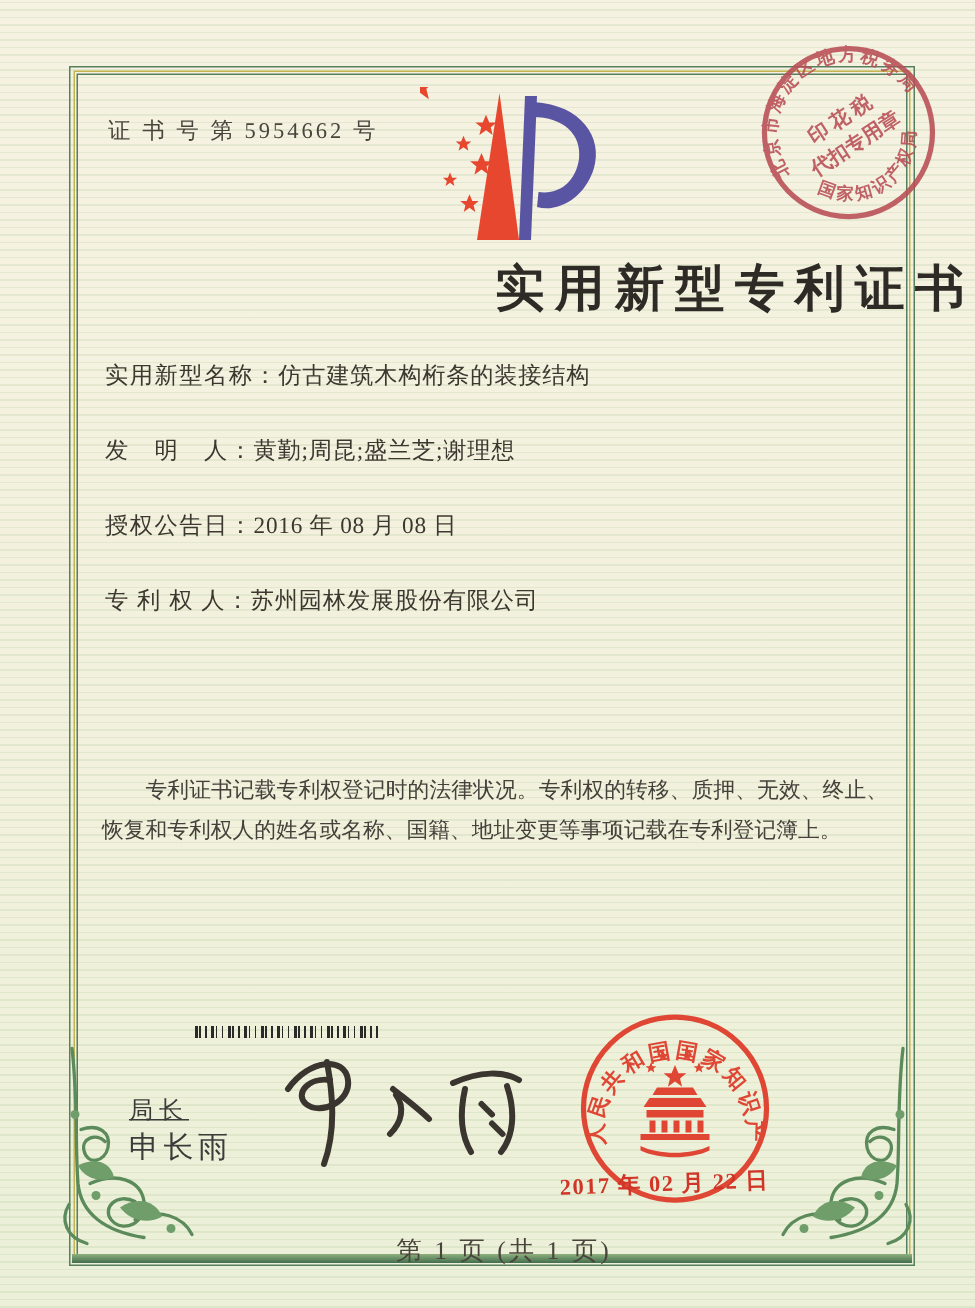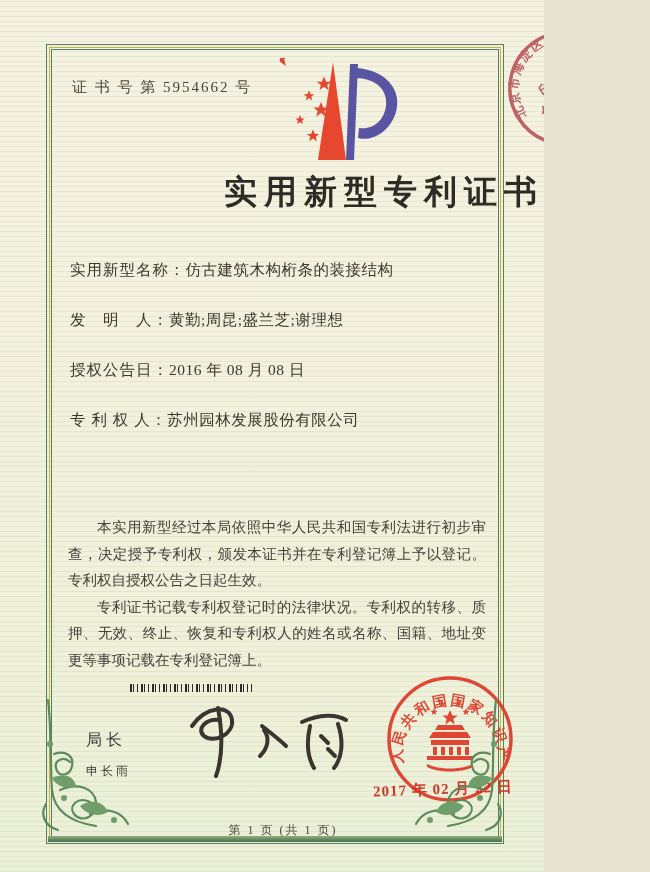--- a/index.html
+++ b/index.html
@@ -4,7 +4,7 @@
 <style>
   html,body{margin:0;padding:0;background:#e8e2d2;}
   .page{
-    position:relative; width:544px; height:872px; overflow:hidden;
+    position:relative; width:650px; height:872px; overflow:hidden;
     background:#bef264;
     font-family:"Liberation Serif","DejaVu Serif",serif;
     color:#38342e;

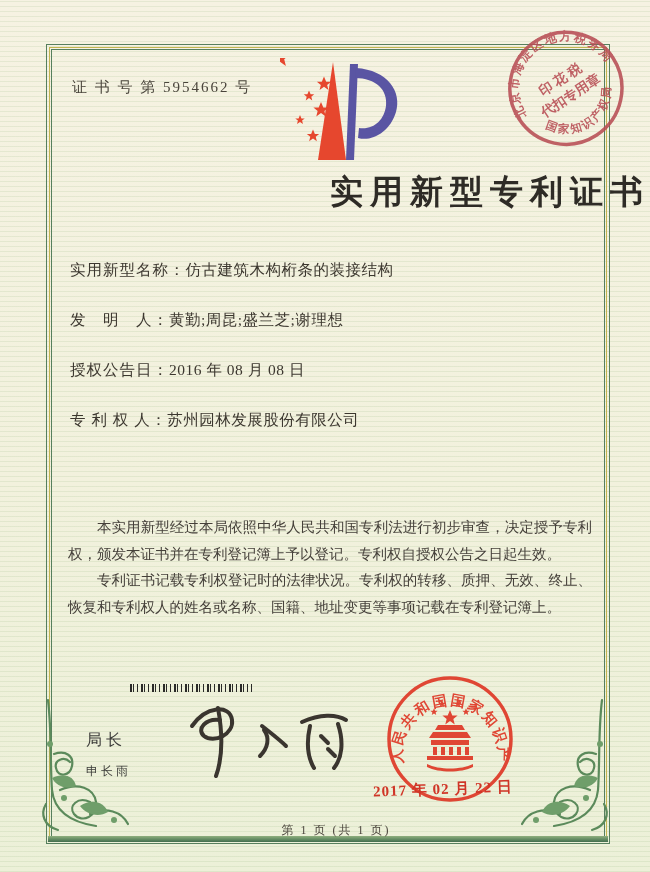--- a/index.html
+++ b/index.html
@@ -29,7 +29,7 @@
   .title{position:absolute; left:0; right:0; top:170px; text-align:right;
     font-size:33px; font-weight:700; letter-spacing:7px; color:#2e2b26;}
 
-  .fields{position:absolute; left:70px; top:260px; right:60px;}
+  .fields{position:absolute; left:70px; top:240px; right:60px;}
   .field-line{position:relative; font-size:15.5px; margin-bottom:29px; white-space:pre; color:#3c372f;}
   .field-line .lab{letter-spacing:1px;}
   .field-line .val{letter-spacing:.5px;}

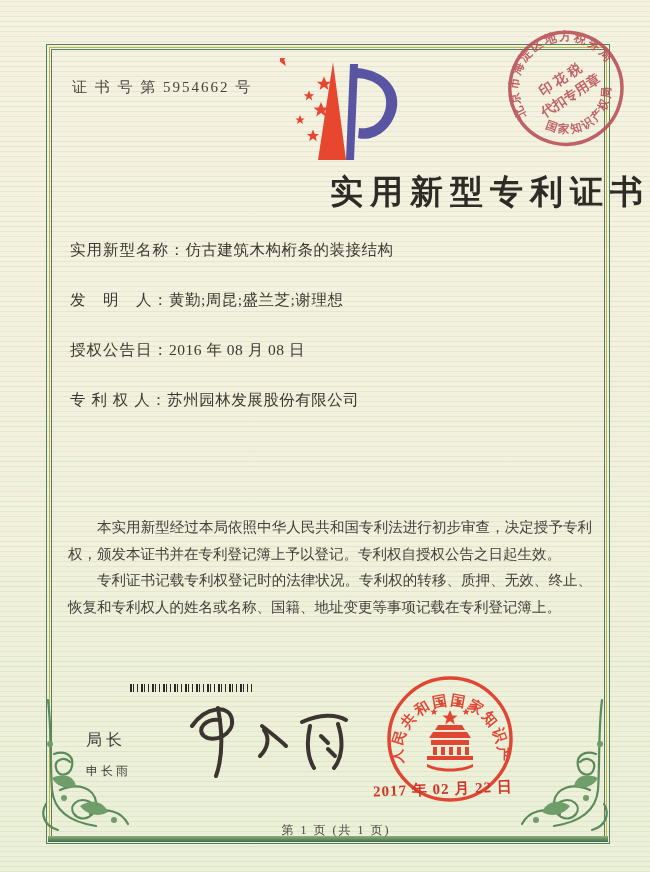--- a/index.html
+++ b/index.html
@@ -117,7 +117,6 @@
   </div>
 
   <div class="body-text">
-    <p>本实用新型经过本局依照中华人民共和国专利法进行初步审查，决定授予专利权，颁发本证书并在专利登记簿上予以登记。专利权自授权公告之日起生效。</p>
     <p>专利证书记载专利权登记时的法律状况。专利权的转移、质押、无效、终止、恢复和专利权人的姓名或名称、国籍、地址变更等事项记载在专利登记簿上。</p>
   </div>
 

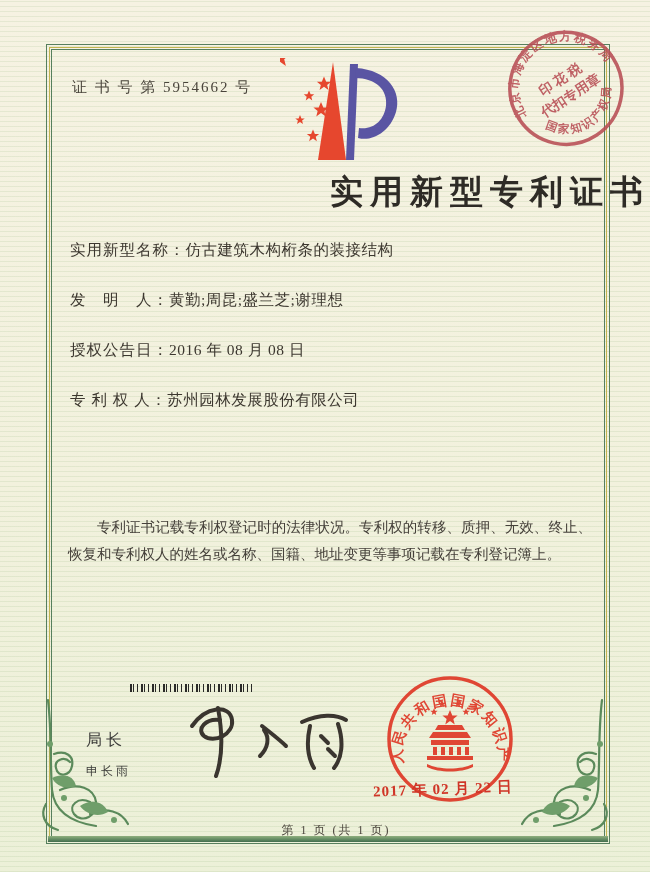--- a/index.html
+++ b/index.html
@@ -42,7 +42,7 @@
     background:repeating-linear-gradient(90deg,#2a2a28 0 2px,transparent 2px 3px,#2a2a28 3px 4px,transparent 4px 7px,#2a2a28 7px 8px,transparent 8px 11px);}
 
   .signer{position:absolute; left:86px; top:730px; font-family:"Liberation Sans","DejaVu Sans",sans-serif; color:#3b3b39;}
-  .signer .role{font-size:16px; letter-spacing:4px; margin-bottom:12px;}
+  .signer .role{font-size:16px; letter-spacing:4px; text-decoration:underline;}
   .signer .name{font-size:12px; letter-spacing:3px;}
 
   .signature{position:absolute; left:178px; top:692px;}

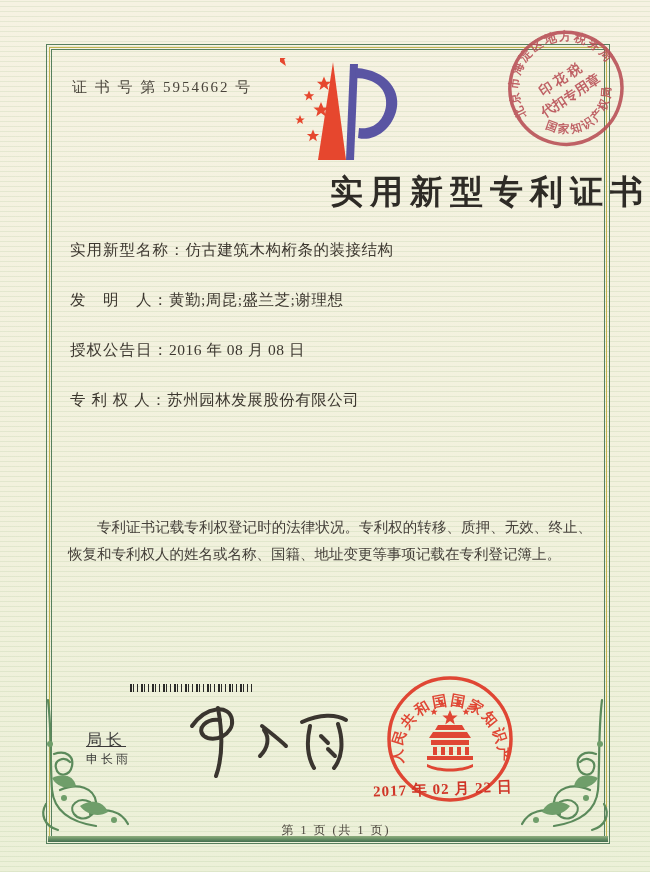--- a/index.html
+++ b/index.html
@@ -43,7 +43,7 @@
 
   .signer{position:absolute; left:86px; top:730px; font-family:"Liberation Sans","DejaVu Sans",sans-serif; color:#3b3b39;}
   .signer .role{font-size:16px; letter-spacing:4px; text-decoration:underline;}
-  .signer .name{font-size:12px; letter-spacing:3px;}
+  .signer .name{font-size:20px; letter-spacing:3px;}
 
   .signature{position:absolute; left:178px; top:692px;}
 

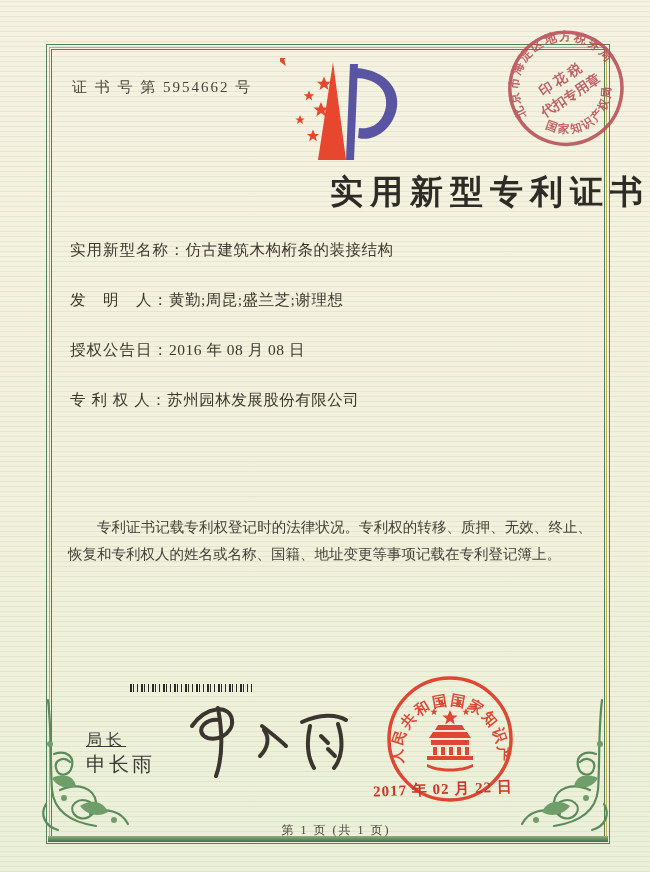--- a/index.html
+++ b/index.html
@@ -53,7 +53,7 @@
 
   .tax-stamp{position:absolute; left:503px; top:24px; transform:rotate(-33deg); opacity:.88; z-index:5;}
 
-  .footer{position:absolute; left:0; right:0; top:822px; text-align:center; font-size:12px; letter-spacing:2px; color:#4a453c; white-space:pre;padding-left:22px;}
+  .footer{position:absolute; left:0; right:0; top:822px; text-align:center; font-size:17px; letter-spacing:2px; color:#4a453c; white-space:pre;padding-left:22px;}
 
   .corner{position:absolute; bottom:34px;}
   .corner.left{left:30px;}

